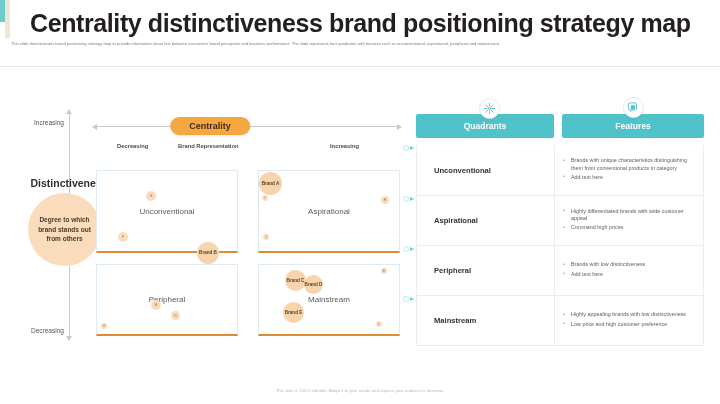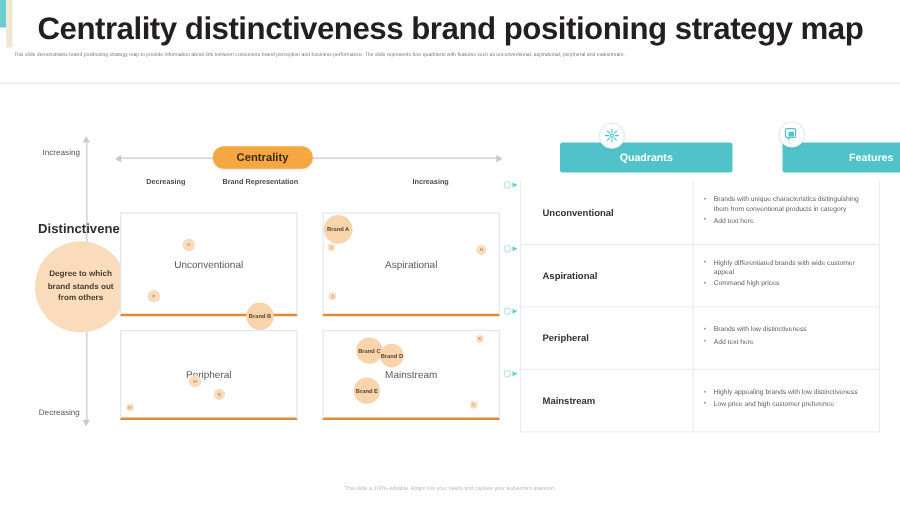--- a/index.html
+++ b/index.html
@@ -98,7 +98,7 @@
   .th {
     flex: 0 0 auto; background: #4fc3c9; color: #fff;
     font-size: 8.5px; font-weight: bold; text-align: center;
-    padding: 7px 0; border-radius: 2px; margin-left: 32px;
+    padding: 7px 0; border-radius: 2px;
   }
   .th.quadrants { width: 138px; }
   .th.features  { width: 142px; }

